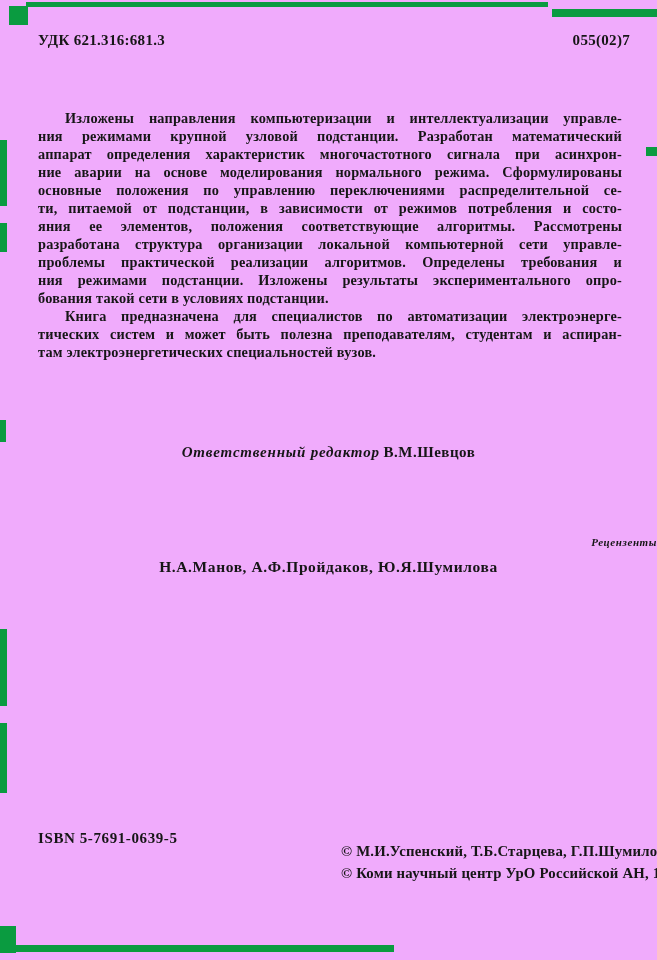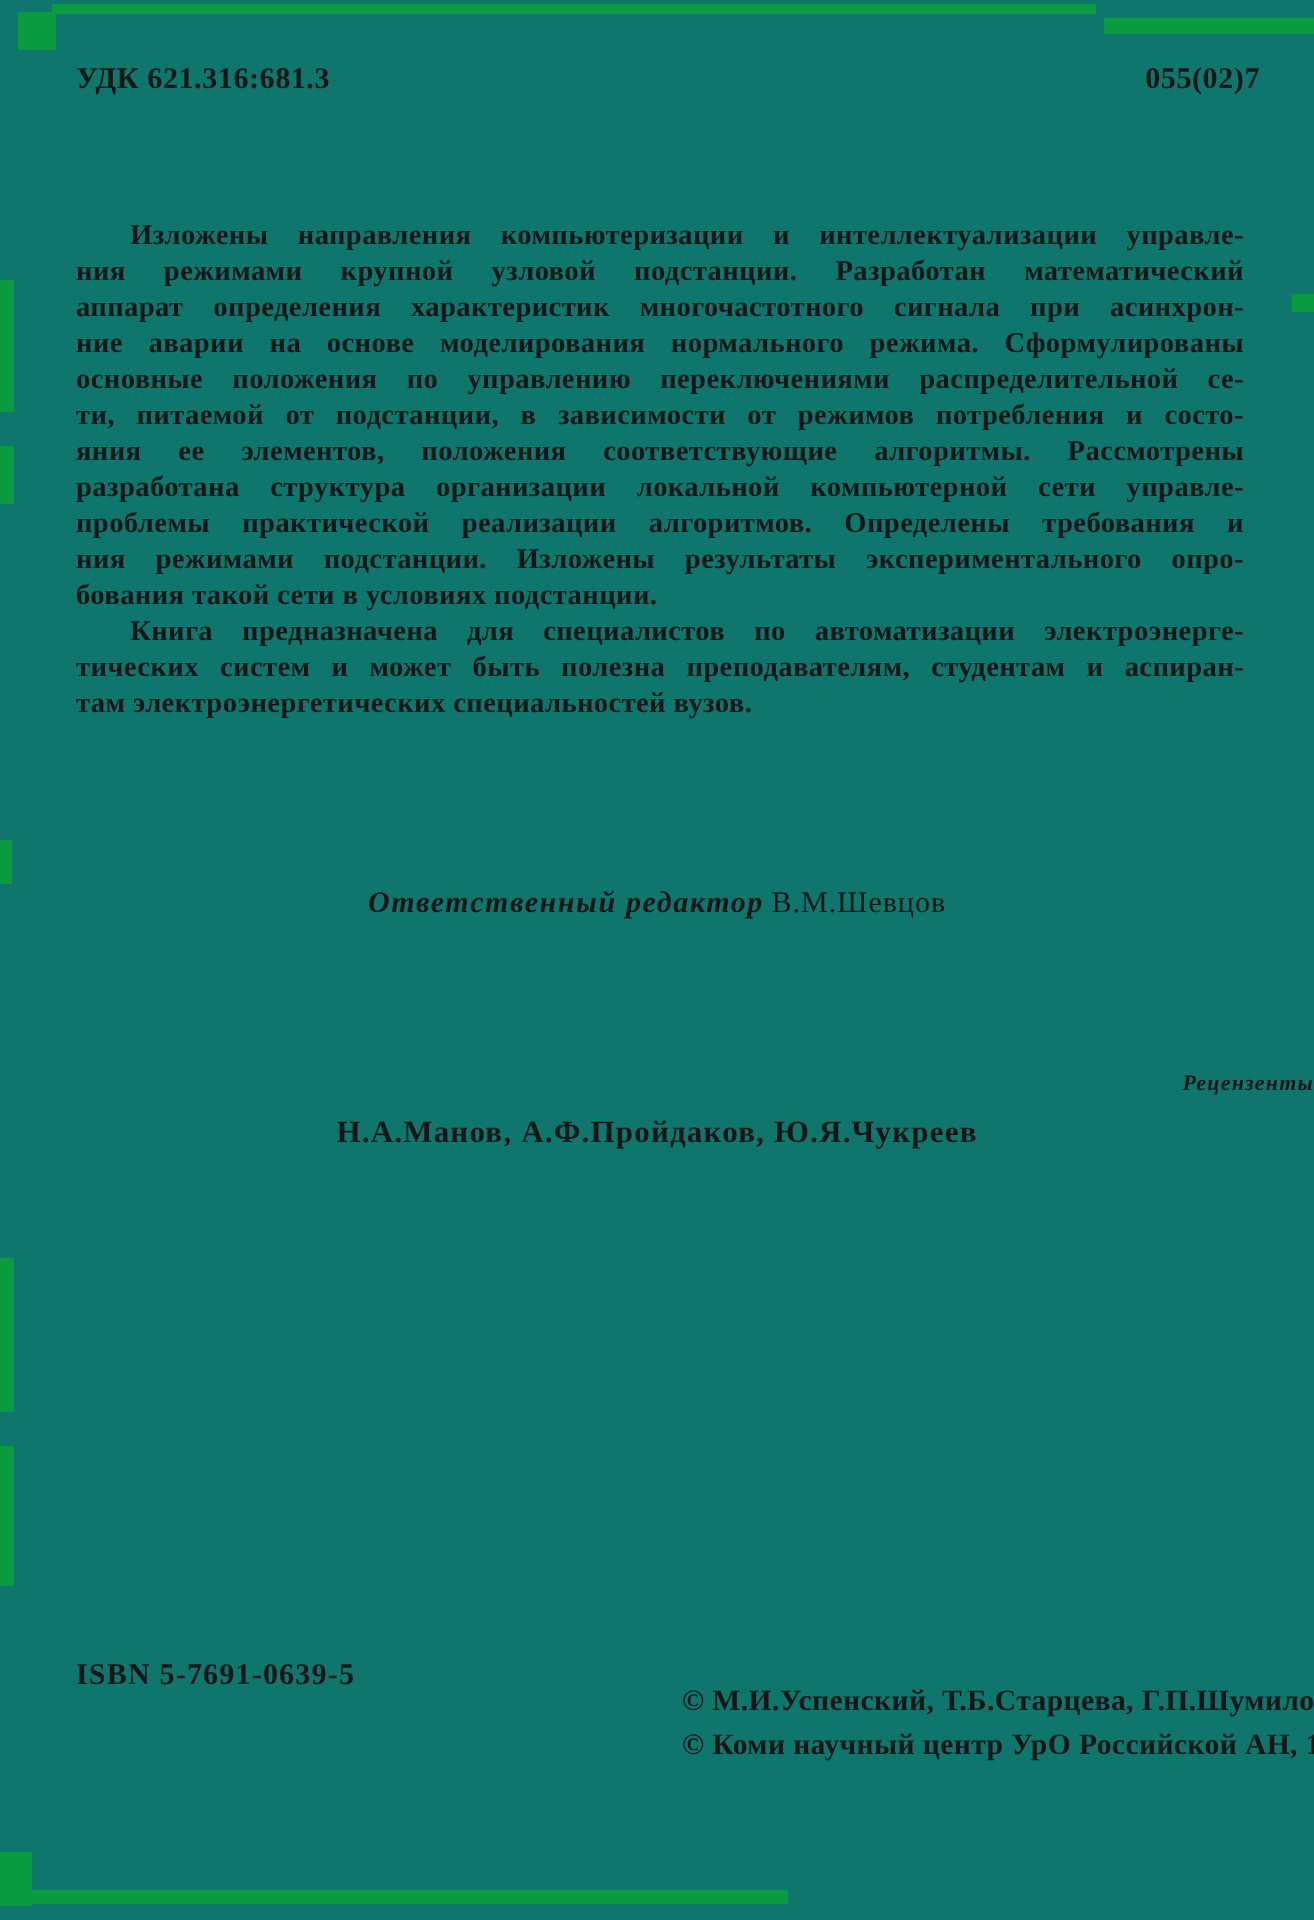--- a/index.html
+++ b/index.html
@@ -115,7 +115,7 @@
 </head>
 <body>
 
-<div class="page" style="background: #0f766e; color: rgb(22, 22, 22);">
+<div class="page" style="background: #f0abfc; color: rgb(22, 22, 22);">
 
   <div class="scan-mark mark-top-line" style="background: rgb(10, 155, 64);"></div>
   <div class="scan-mark mark-top-left" style="background: rgb(10, 155, 64);"></div>

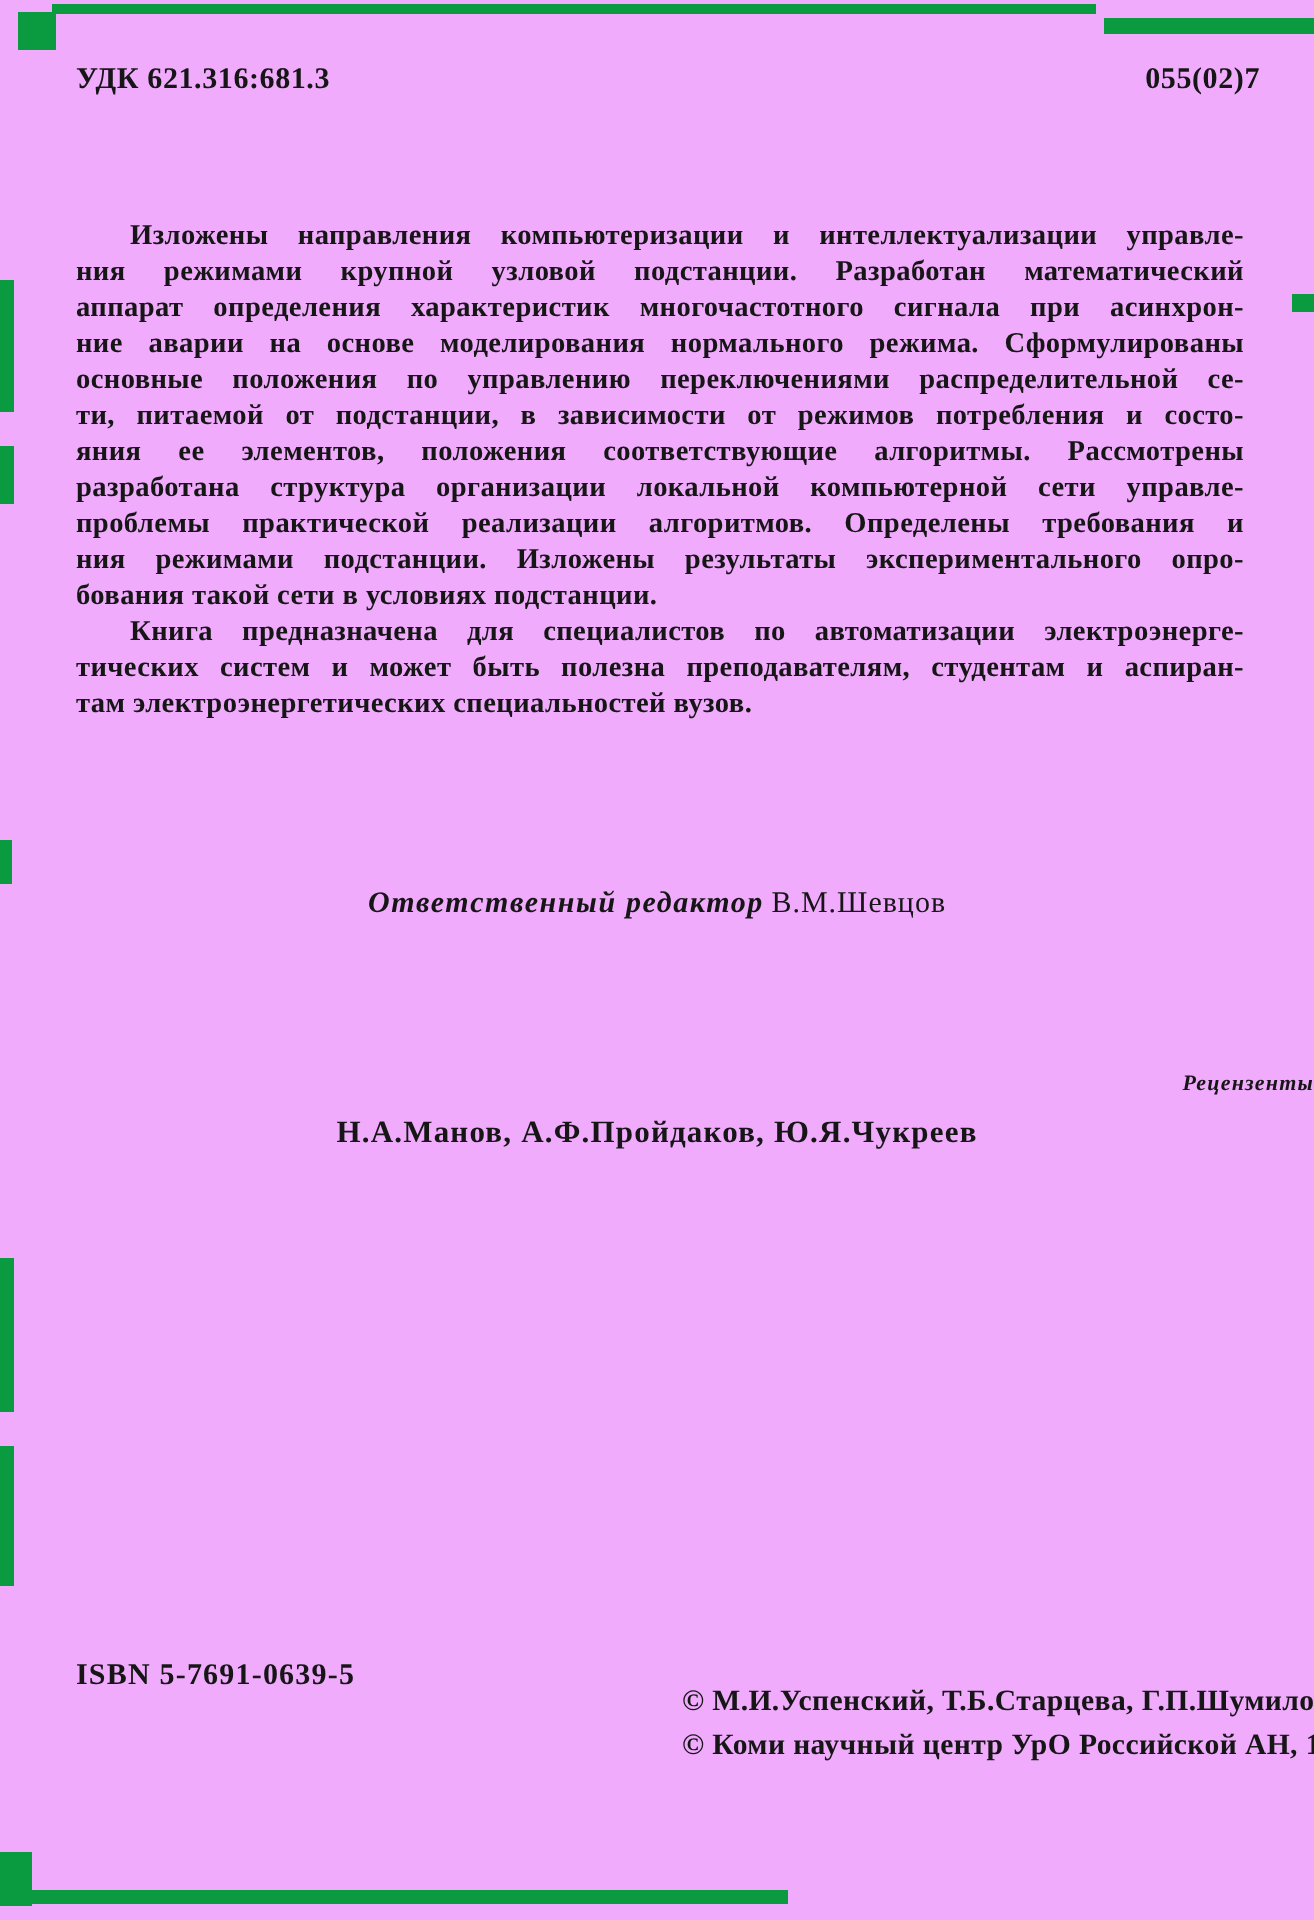--- a/index.html
+++ b/index.html
@@ -74,7 +74,7 @@
     font-size: 15px;
   }
   .editor-label { font-style: italic; font-weight: 700; letter-spacing: 0.8px; }
-  .editor-name  { font-weight: 400; letter-spacing: 0.5px; }
+  .editor-name  { font-weight: 700; letter-spacing: 0.5px; }
 
   .reviewers-heading {
     position: absolute;

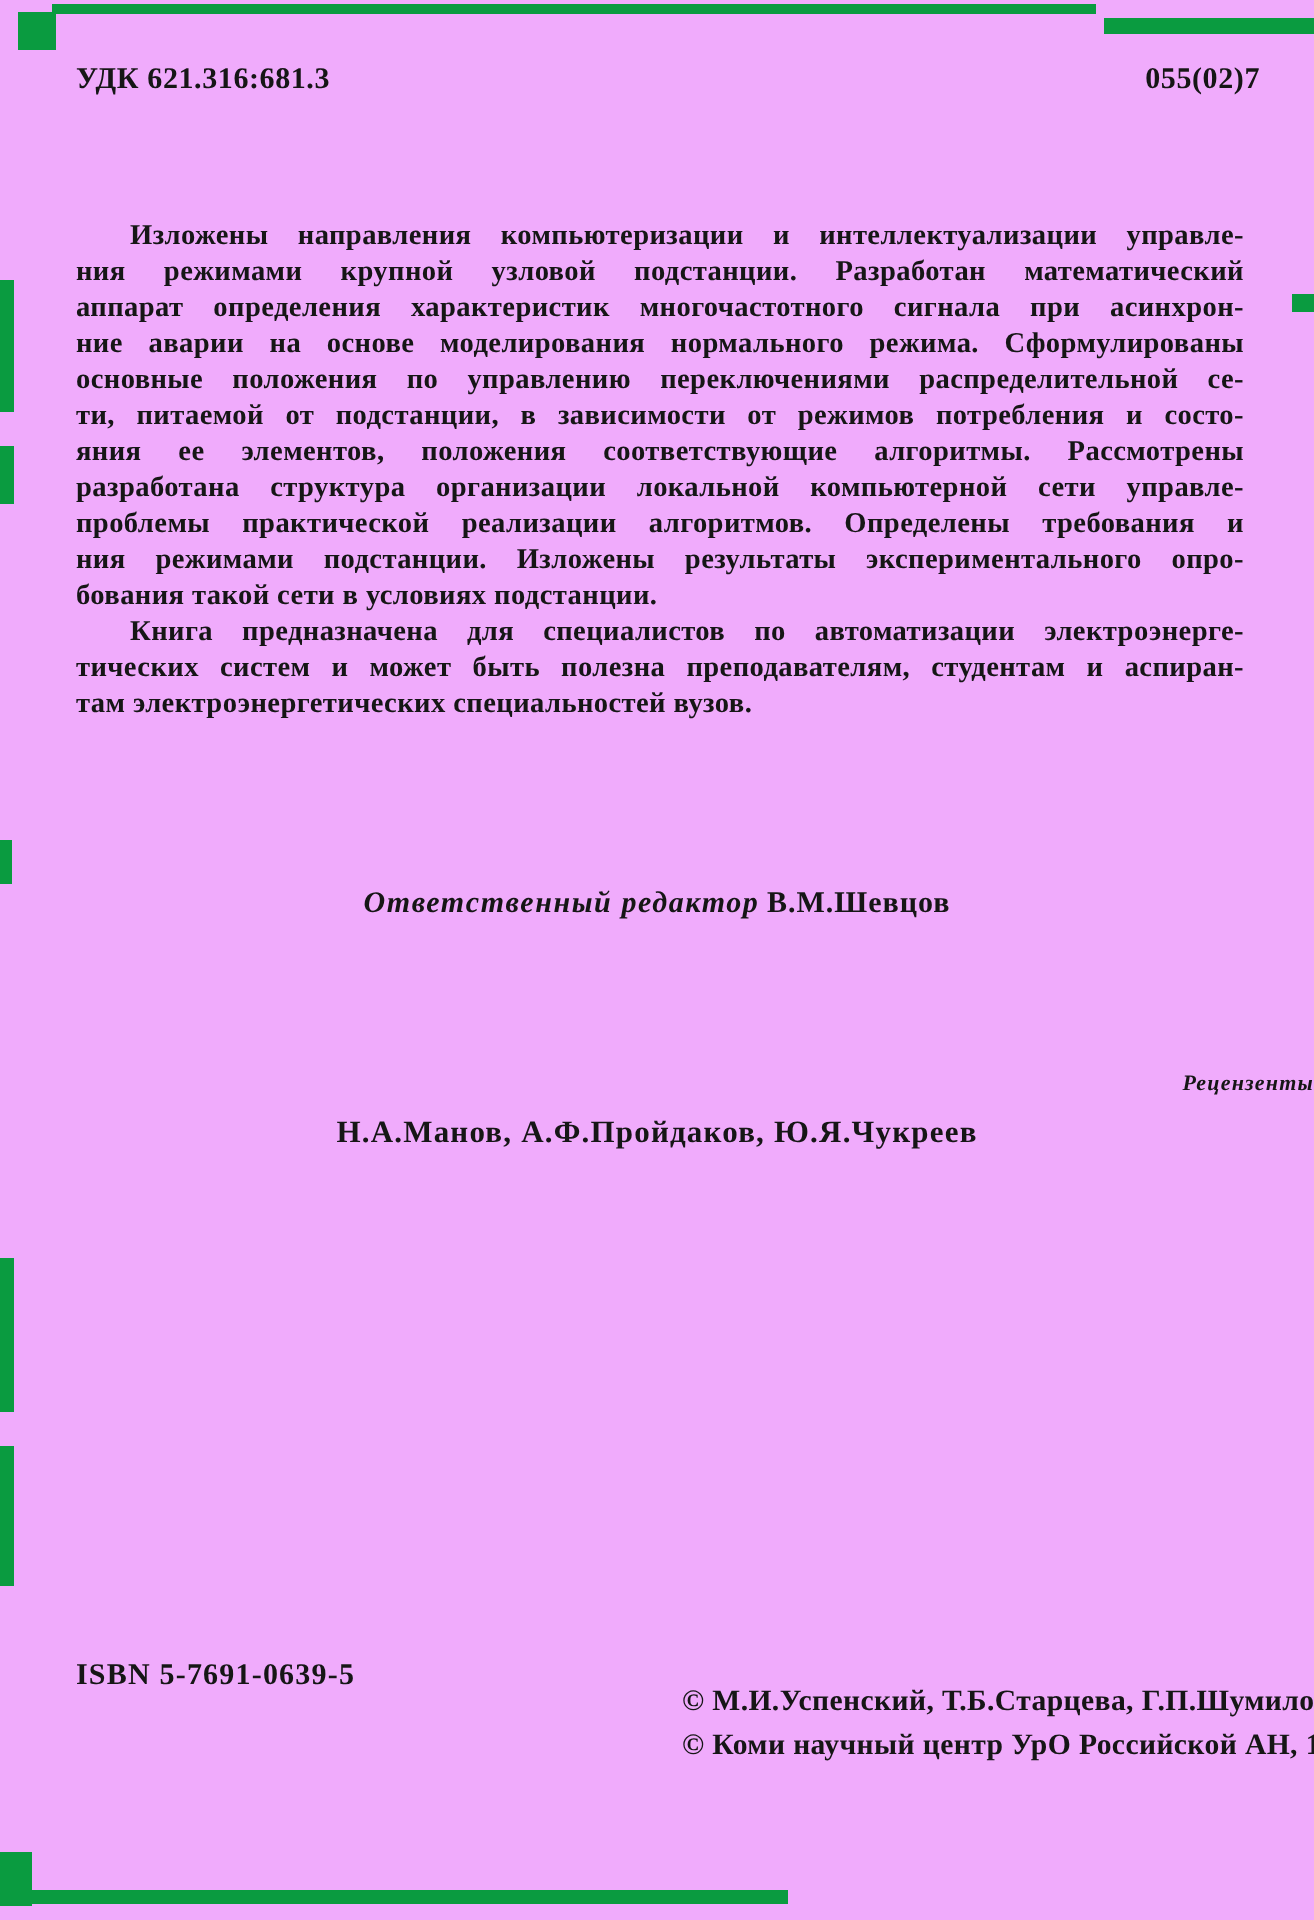--- a/index.html
+++ b/index.html
@@ -162,7 +162,7 @@
   </div>
 
   <div class="reviewers-heading">Рецензенты</div>
-  <div class="reviewer-names">Н.А.Манов, А.Ф.Пройдаков, Ю.Я.Чукреев</div>
+  <div class="reviewer-names">Н.А.Манов, А.Ф.Пройдаков, Ю.Я.Шумилова</div>
 
   <div class="isbn">ISBN 5-7691-0639-5</div>
   <div class="copyright-block">

